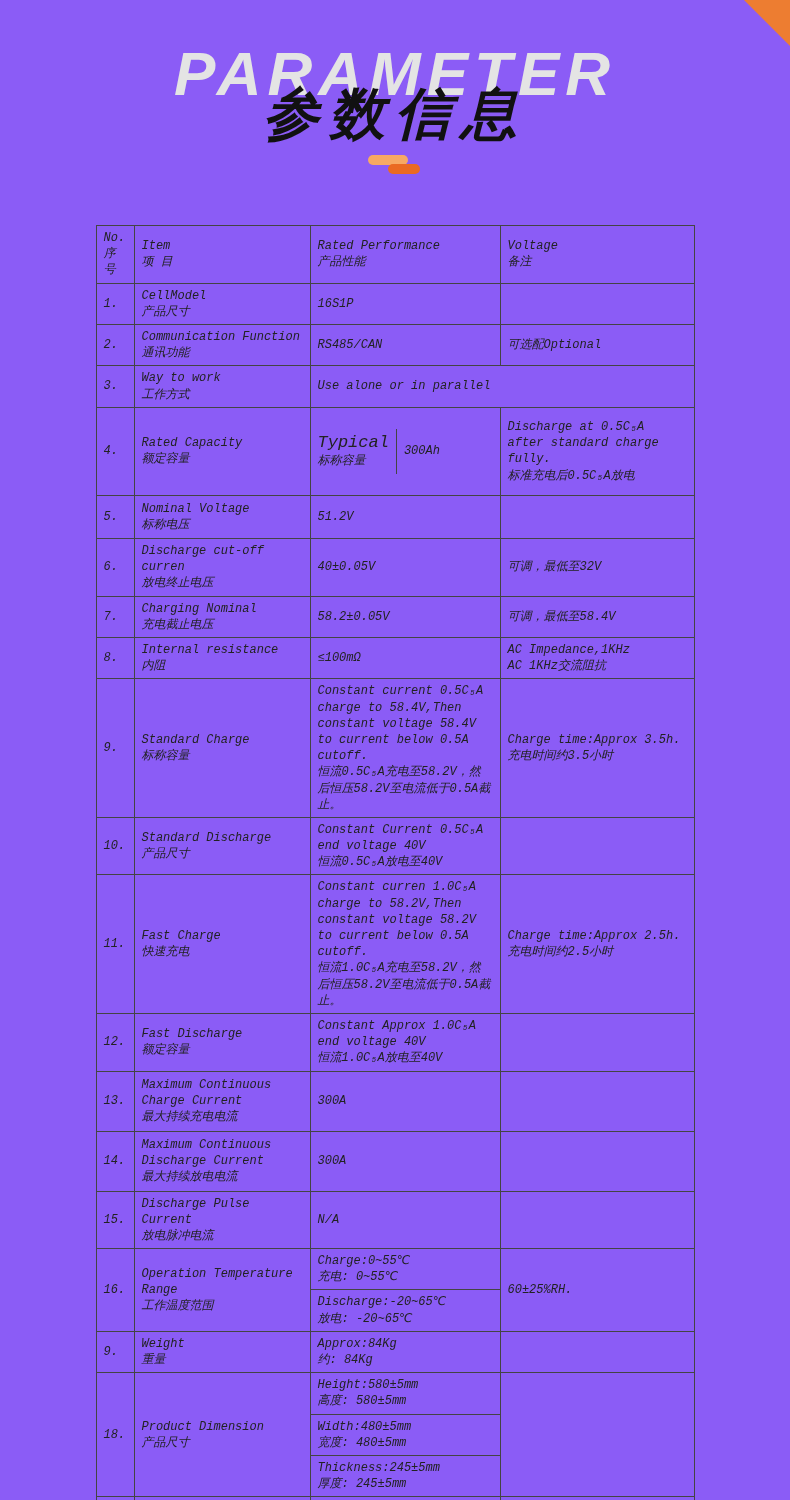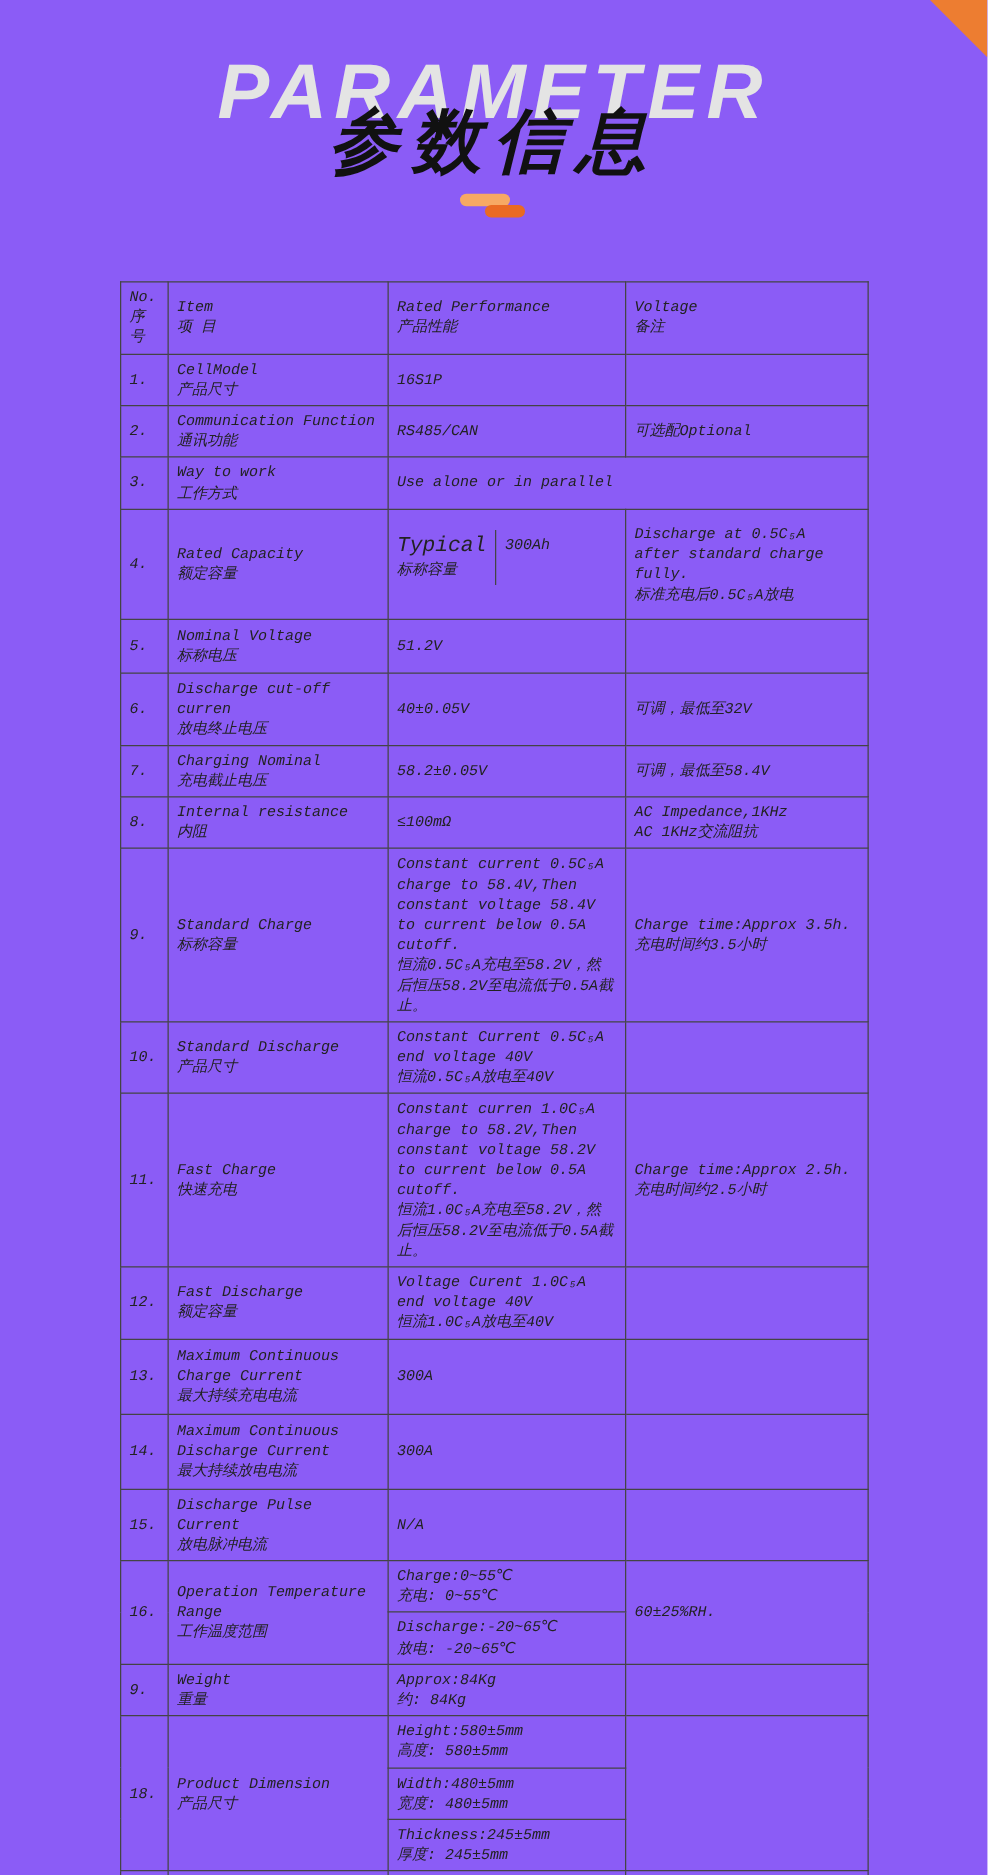--- a/index.html
+++ b/index.html
@@ -58,7 +58,7 @@
 
   
   .nopad { padding:0 !important; }
-  .cap-split { display:flex; align-items:flex-start; height:100%; min-height:55px; }
+  .cap-split { display:flex; align-items:center; height:100%; min-height:55px; }
   .cap-left {
     flex:0 0 78px; border-right:1px solid #444;
     padding:4px 7px; display:flex; flex-direction:column; justify-content:center;

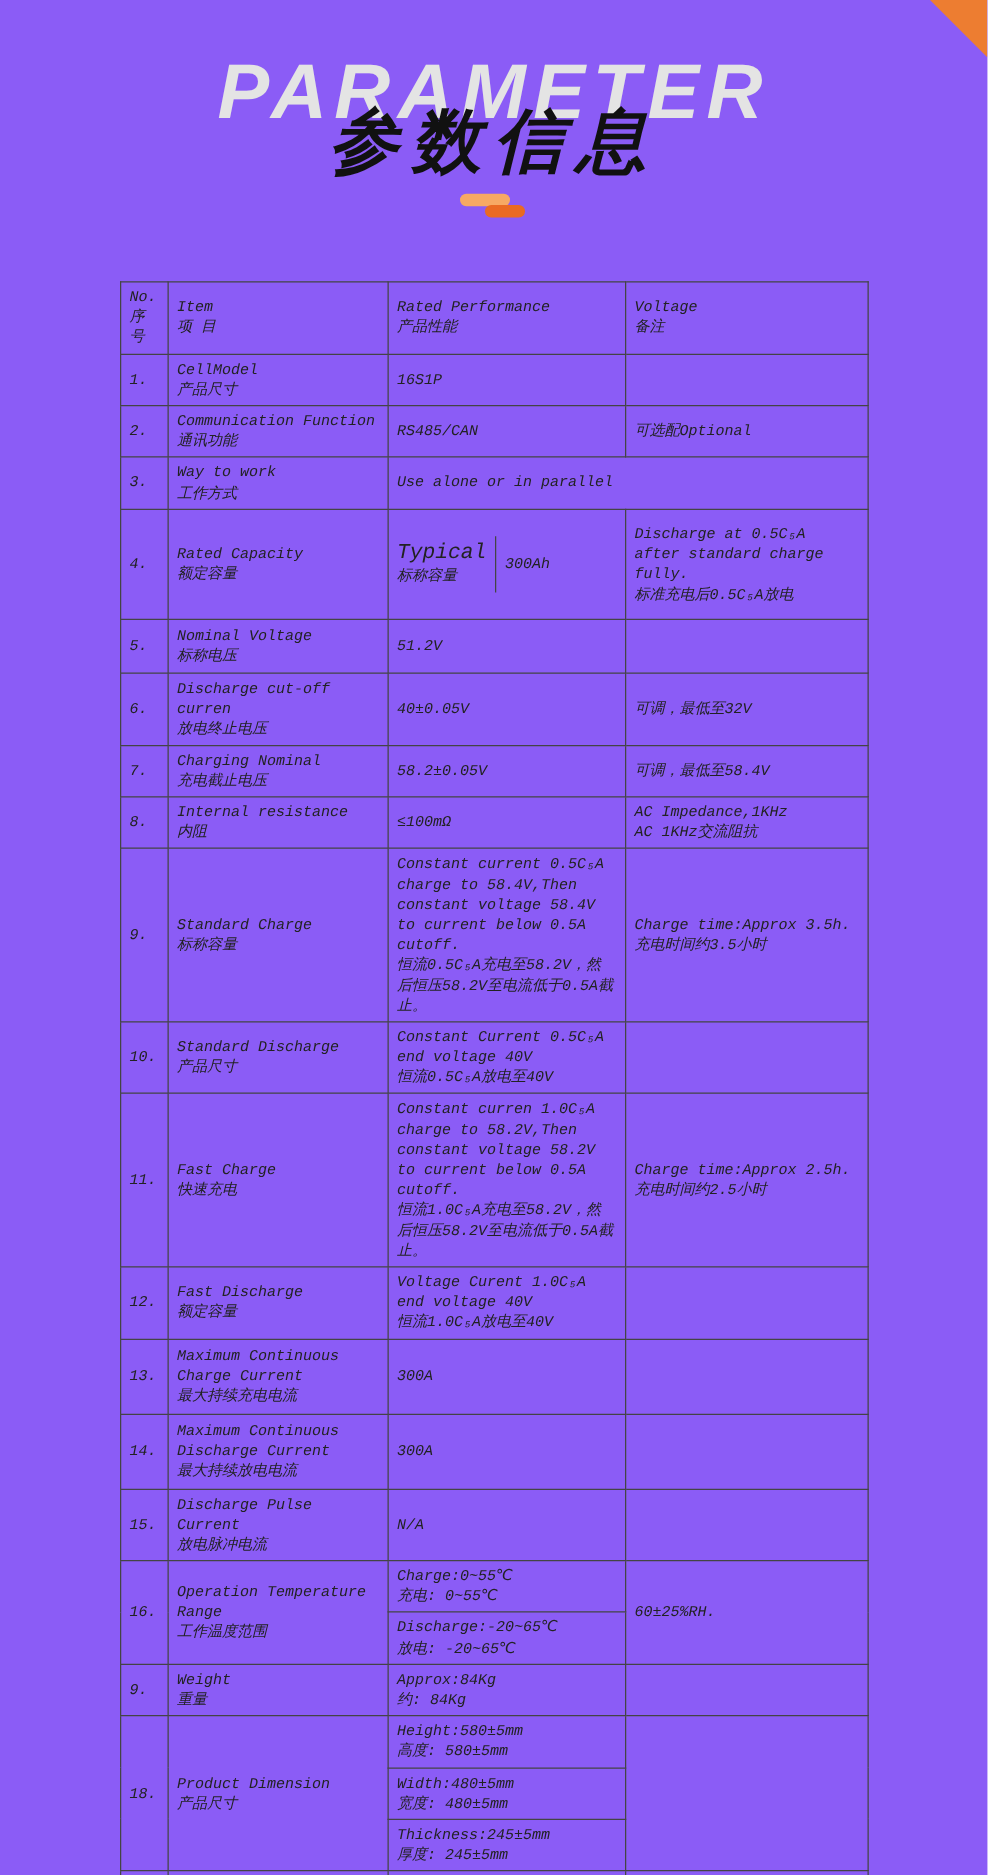--- a/index.html
+++ b/index.html
@@ -194,7 +194,7 @@
     <tr style="height:47px">
       <td>12.</td>
       <td><div class="en">Fast Discharge</div><div class="zh">额定容量</div></td>
-      <td>Voltage Curent 1.0C₅A
+      <td>Constant Approx 1.0C₅A
 end voltage 40V
 恒流1.0C₅A放电至40V</td>
       <td></td>

